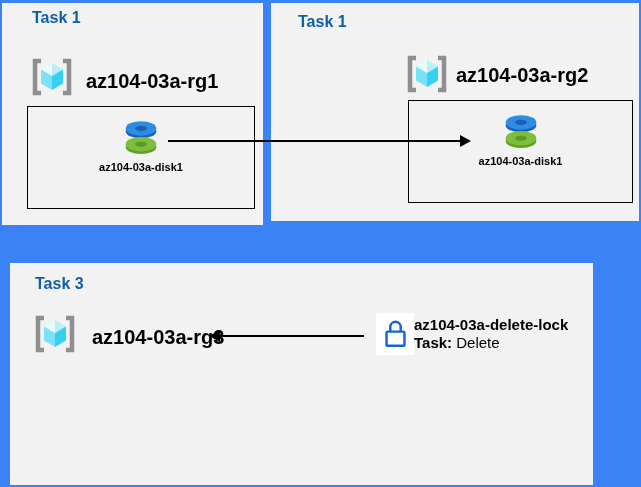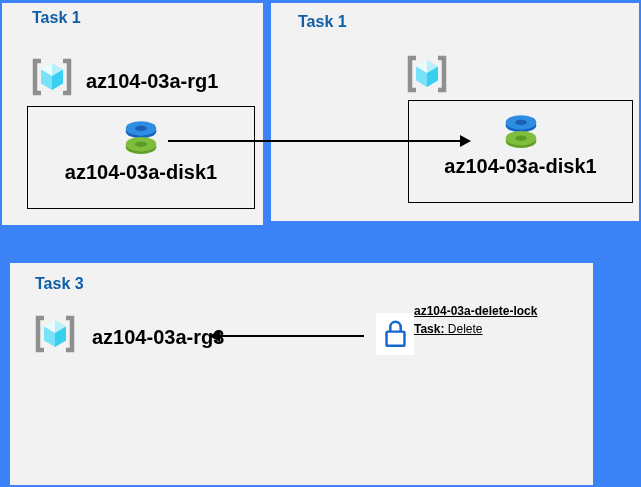--- a/index.html
+++ b/index.html
@@ -116,6 +116,7 @@
       <polygon class="cube-l" points="12,12.5 23,19 23,33 12,26.5"></polygon>
       <polygon class="cube-r" points="34,12.5 23,19 23,33 34,26.5"></polygon>
     </svg>
+    <div class="rg-label" style="left:185px;top:61px;">az104-03a-rg2</div>
 
     <div class="resource-box" style="left:137px;top:97px;width:225px;">
       <svg class="disk-icon" viewBox="0 0 44 40">

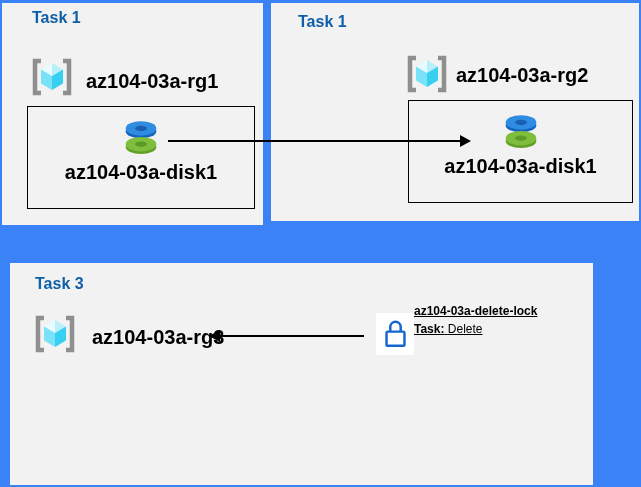--- a/index.html
+++ b/index.html
@@ -36,7 +36,7 @@
     padding-top:12px;gap:6px;
   }
   .disk-icon{width:40px;height:36px;flex:0 0 auto;}
-  .disk-label{font-size:20px;font-weight:700;color:#000;white-space:nowrap;}
+  .disk-label{font-size:11px;font-weight:700;color:#000;white-space:nowrap;}
 
   .move-label{
     position:absolute;left:280px;top:119px;

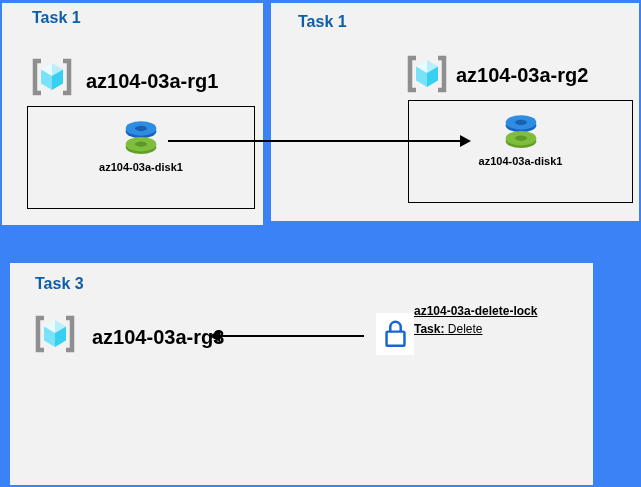--- a/index.html
+++ b/index.html
@@ -55,7 +55,7 @@
     display:flex;align-items:center;justify-content:center;
   }
   .lock-svg{width:27px;height:34px;}
-  .lock-text{position:absolute;left:414px;top:302px;font-size:12px;line-height:18px;text-decoration:underline;}
+  .lock-text{position:absolute;left:414px;top:316px;font-size:15px;line-height:18px;}
   .lock-name{font-weight:700;white-space:nowrap;}
   .lock-type{white-space:nowrap;}
   .lock-type .tlabel{font-weight:700;}

